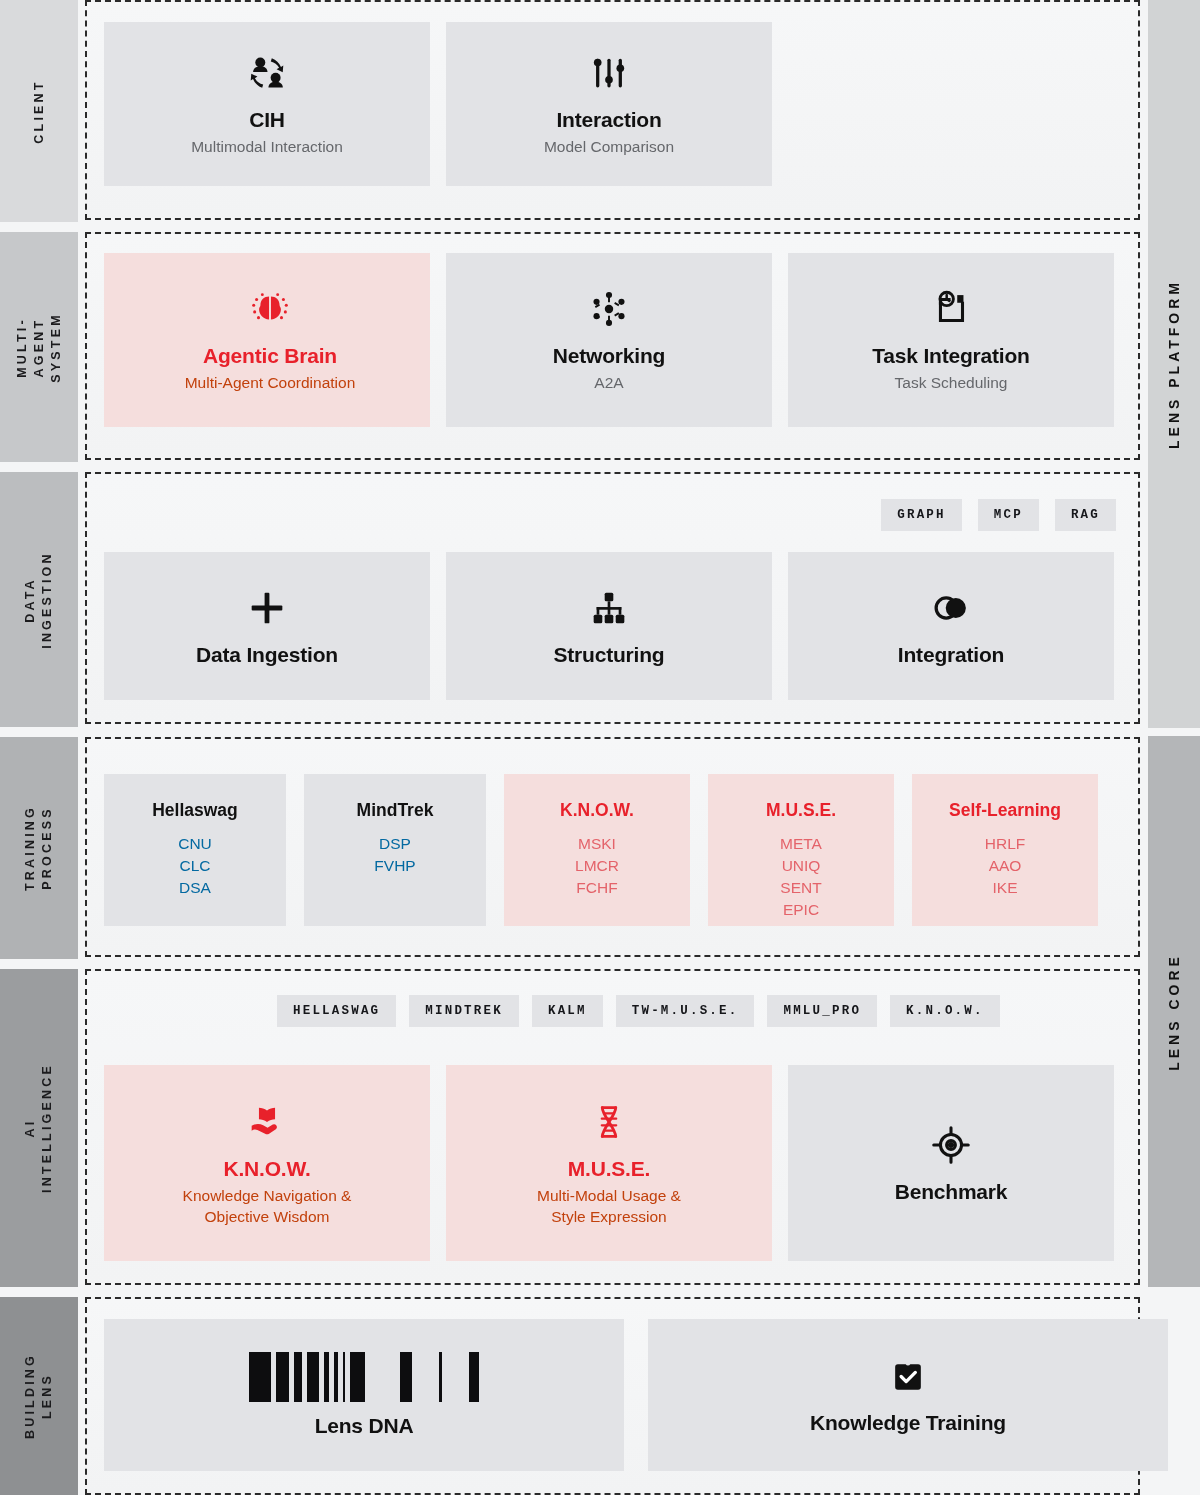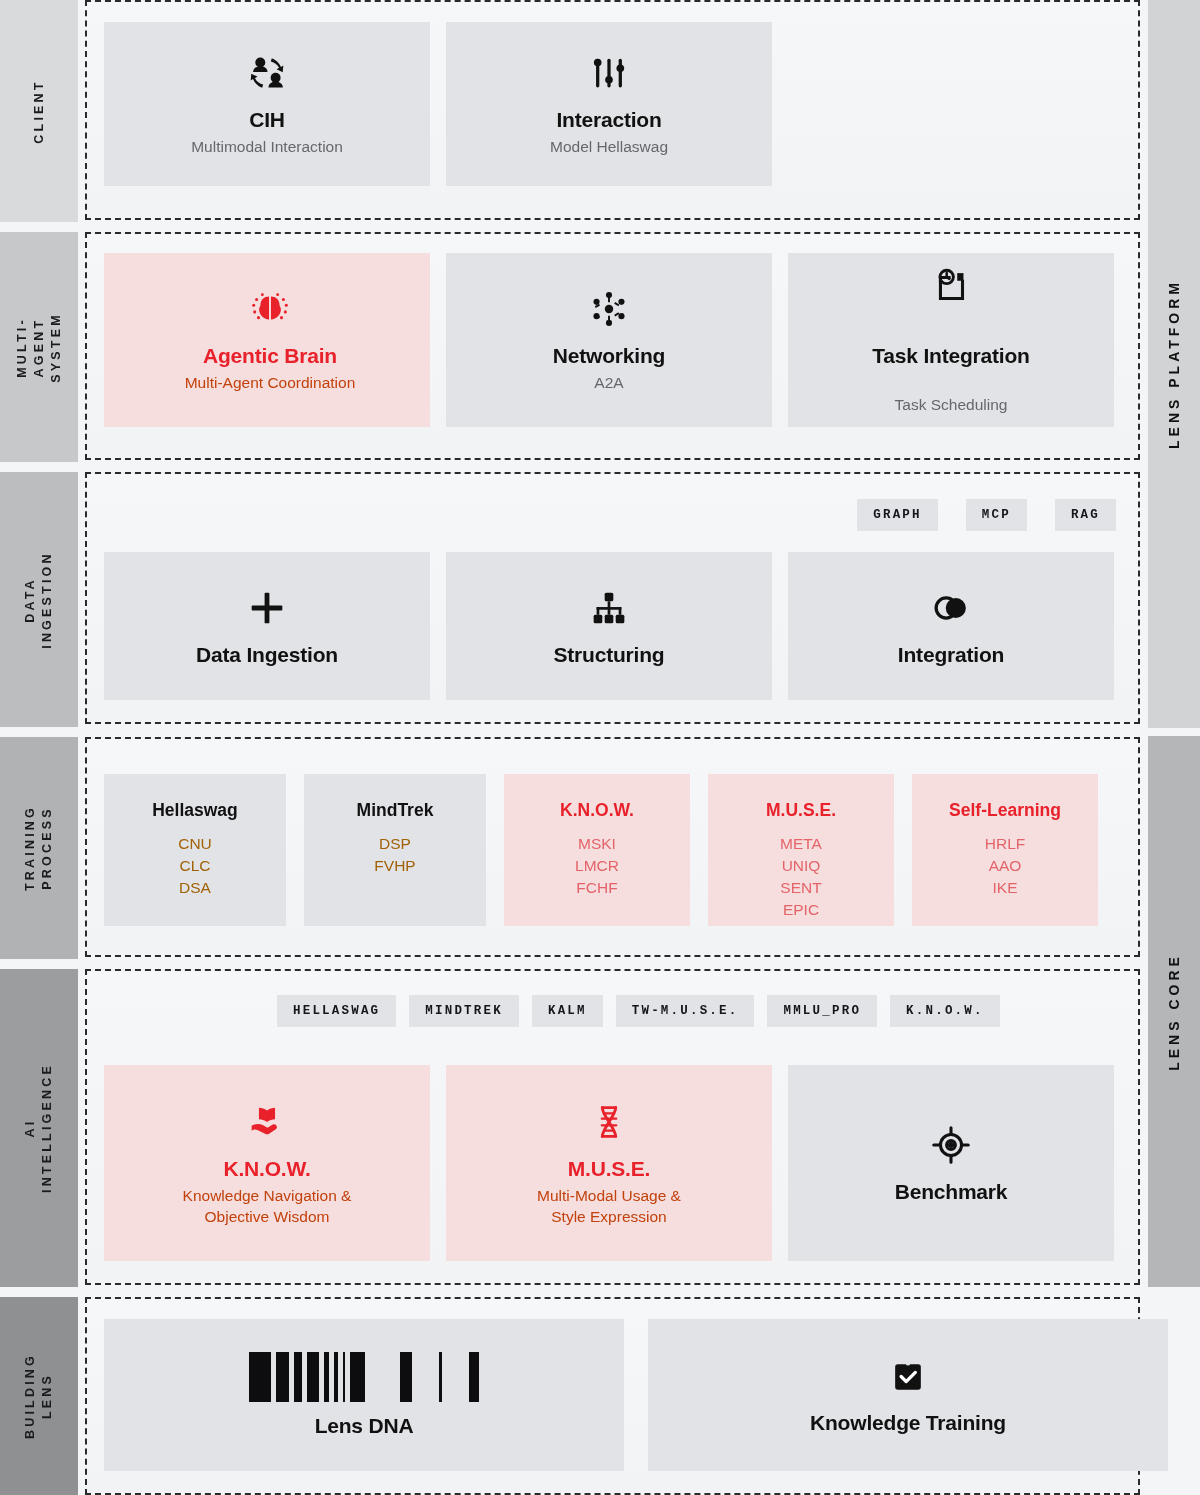--- a/index.html
+++ b/index.html
@@ -152,7 +152,7 @@
           </svg>
         </span>
         <div class="ttl">Interaction</div>
-        <div class="sub">Model Hellaswag</div>
+        <div class="sub">Model Comparison</div>
       </div>
 
     </div>

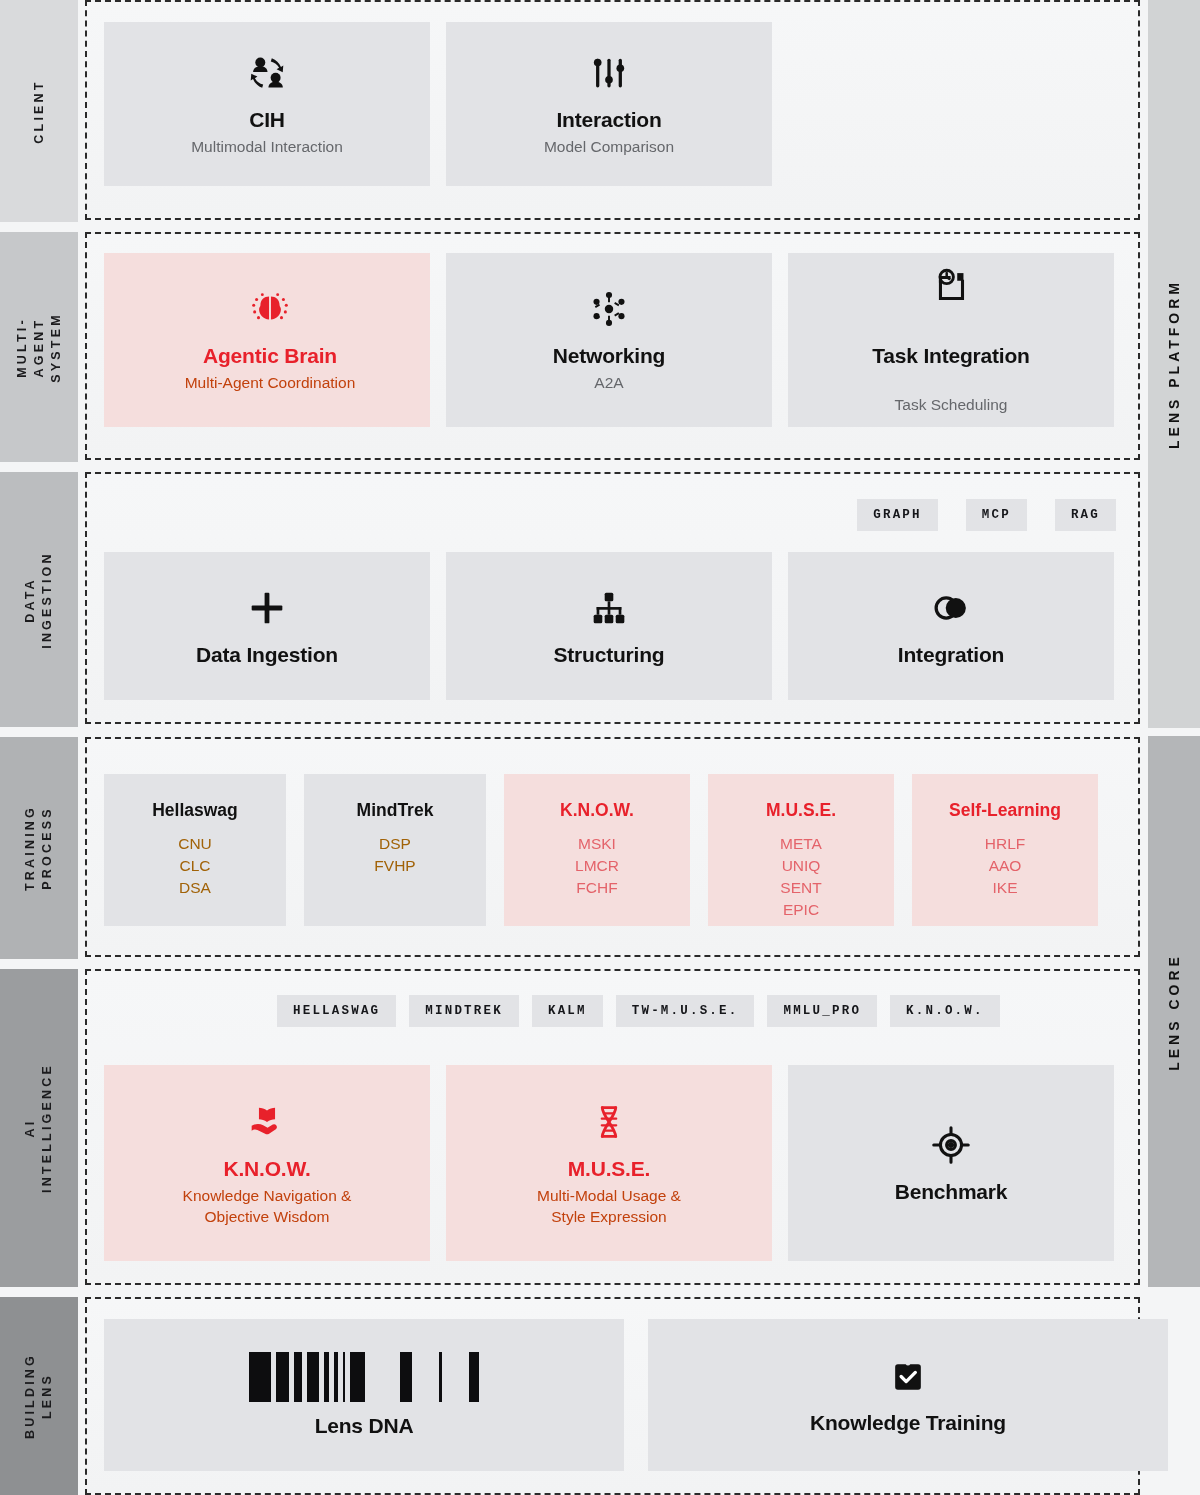--- a/index.html
+++ b/index.html
@@ -199,7 +199,7 @@
         <div class="sub">A2A</div>
       </div>
 
-      <div class="card" style="width:326px;height:174px;gap:22px;">
+      <div class="card" style="width:326px;height:174px;">
         <span class="ic">
           <svg width="46" height="46" viewBox="0 0 48 48" fill="none" stroke="#111" stroke-width="3.2">
             <path d="M36 18v18H13V18" stroke-linecap="square"></path>

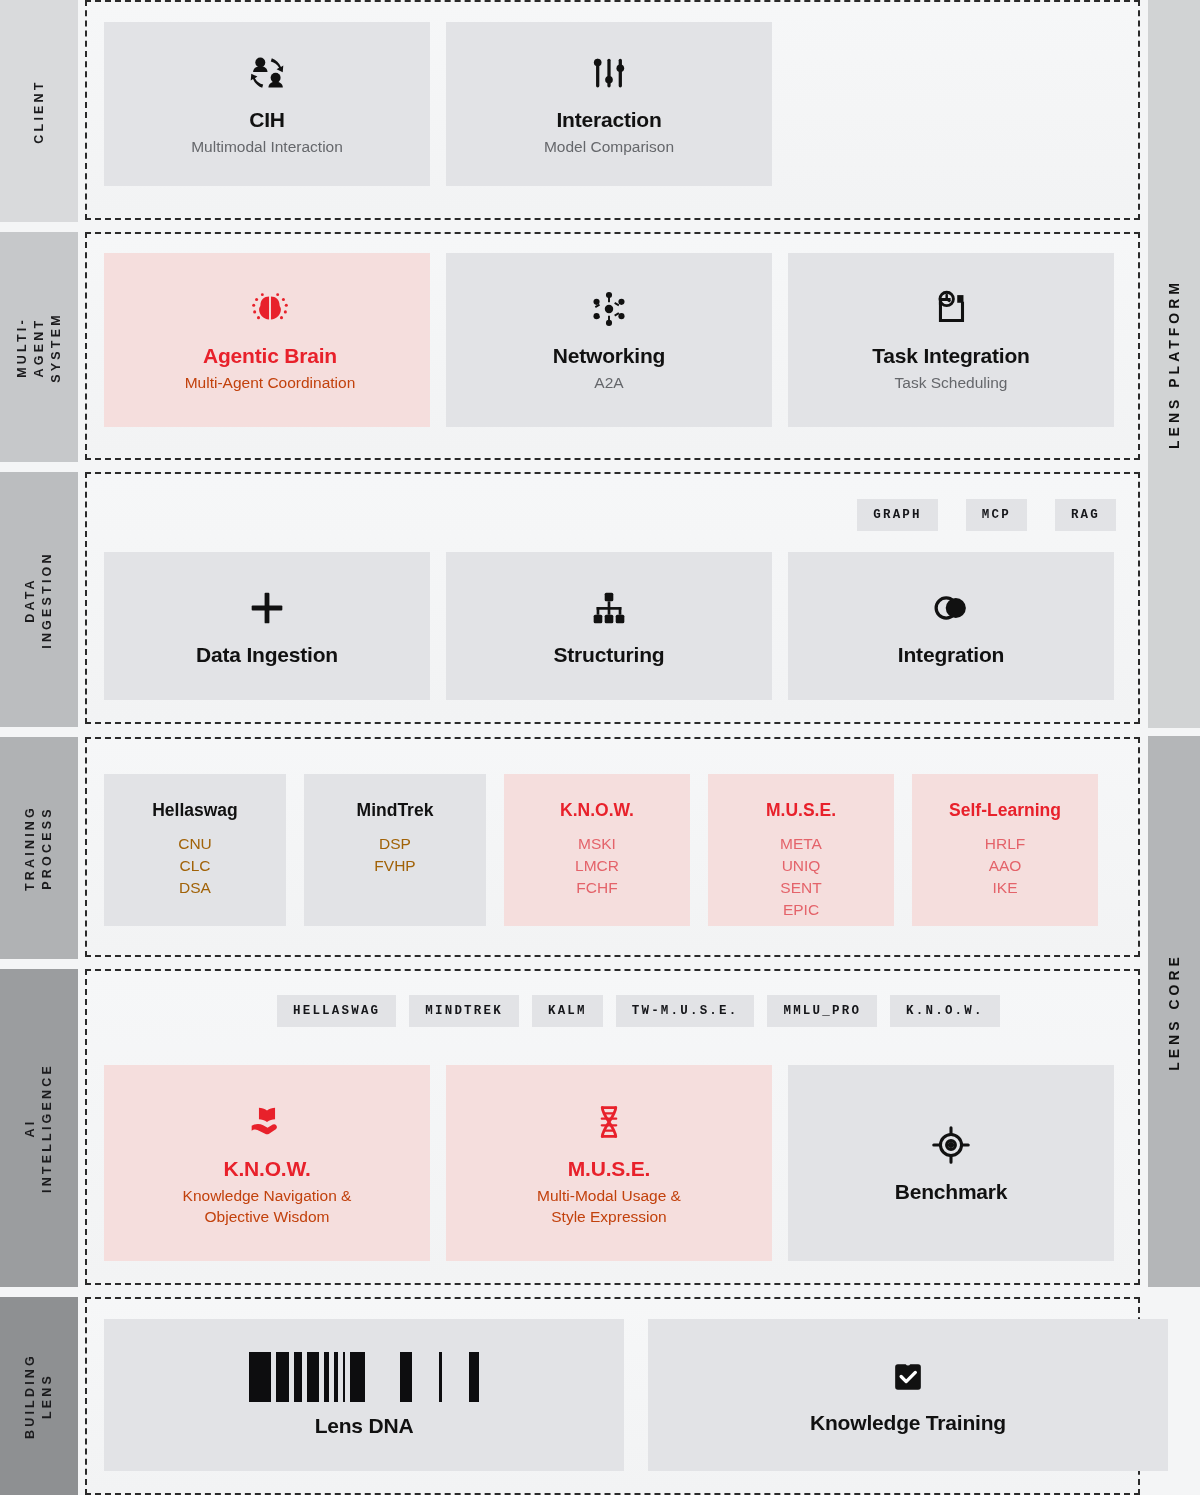--- a/index.html
+++ b/index.html
@@ -63,7 +63,7 @@
   .ic { margin-bottom: 12px; line-height: 0; }
 
   
-  .chips { position: absolute; display: flex; gap: 28px; }
+  .chips { position: absolute; display: flex; gap: 16px; }
   .chip {
     background: #e2e3e6; color: #15161a;
     font-family: "Liberation Mono", monospace;

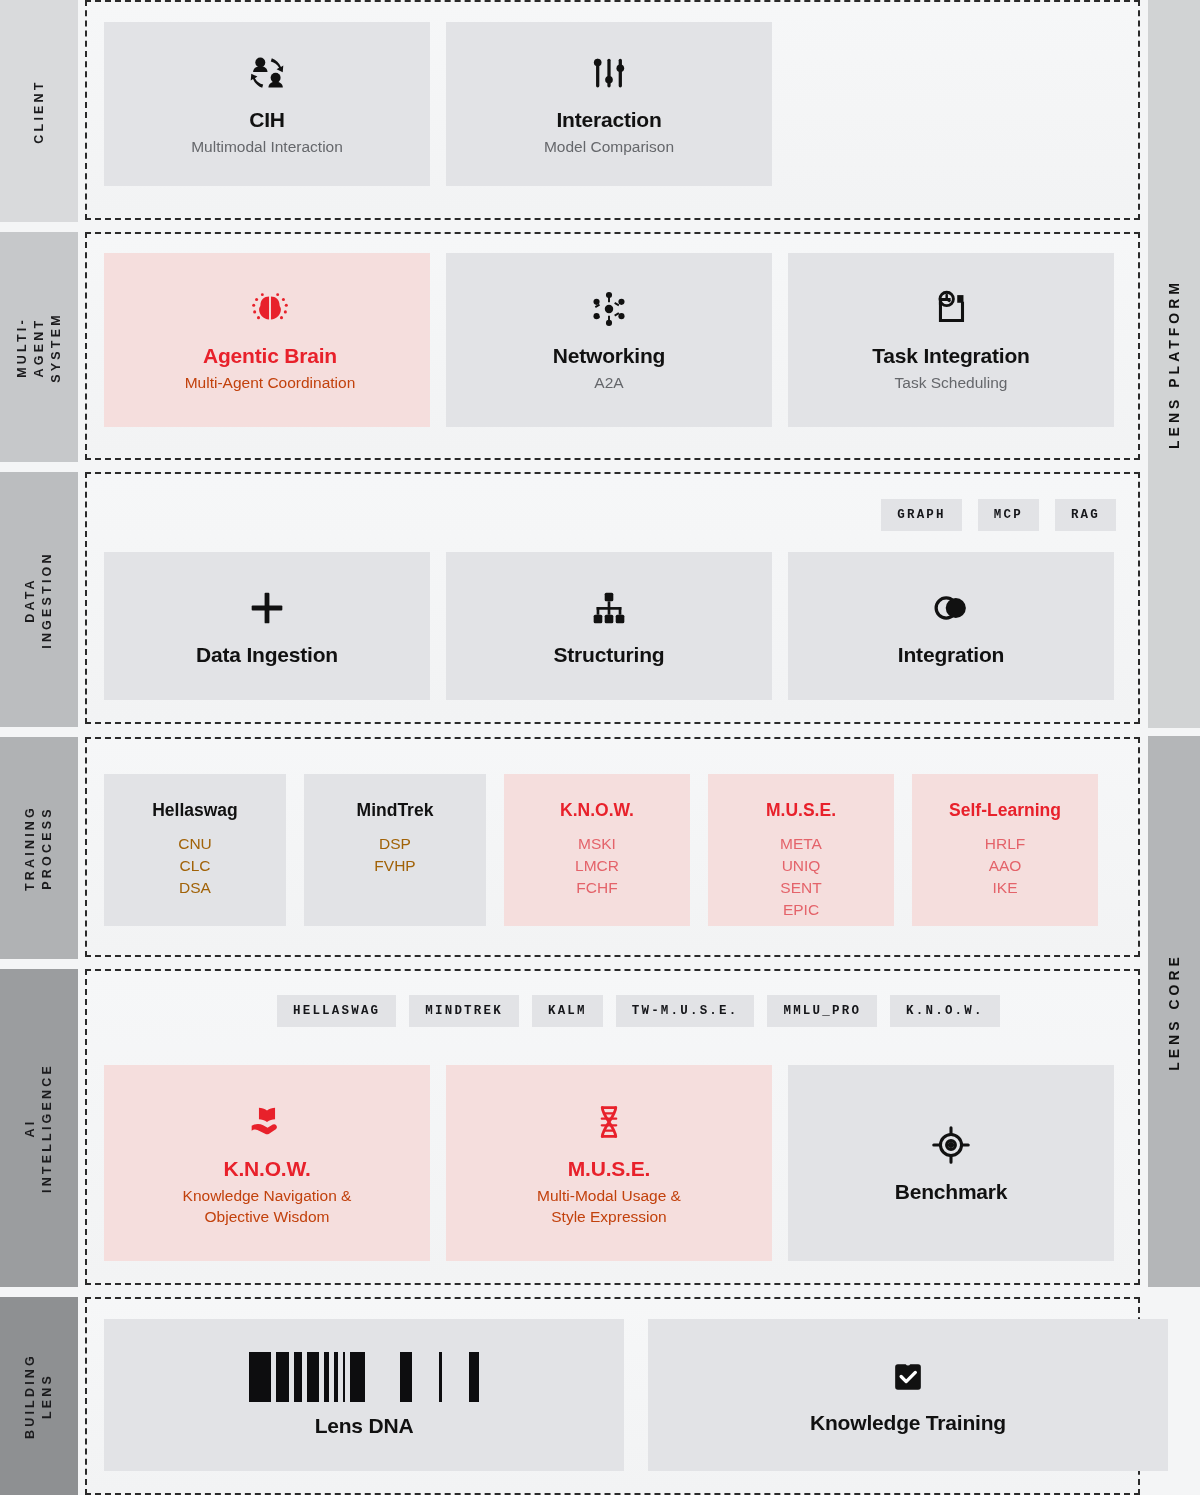--- a/index.html
+++ b/index.html
@@ -80,7 +80,7 @@
   .tcard.red { background: #f5dedd; }
   .tcard .th { font-size: 17.5px; font-weight: 700; color: #111; }
   .tcard.red .th { color: #e8212b; }
-  .tcard .tl { font-size: 15.5px; color: #a16207; line-height: 22px; margin-top: 12px; text-align: center; }
+  .tcard .tl { font-size: 15.5px; color: #0369a1; line-height: 22px; margin-top: 12px; text-align: center; }
   .tcard.red .tl { color: #e4636a; }
 
   

